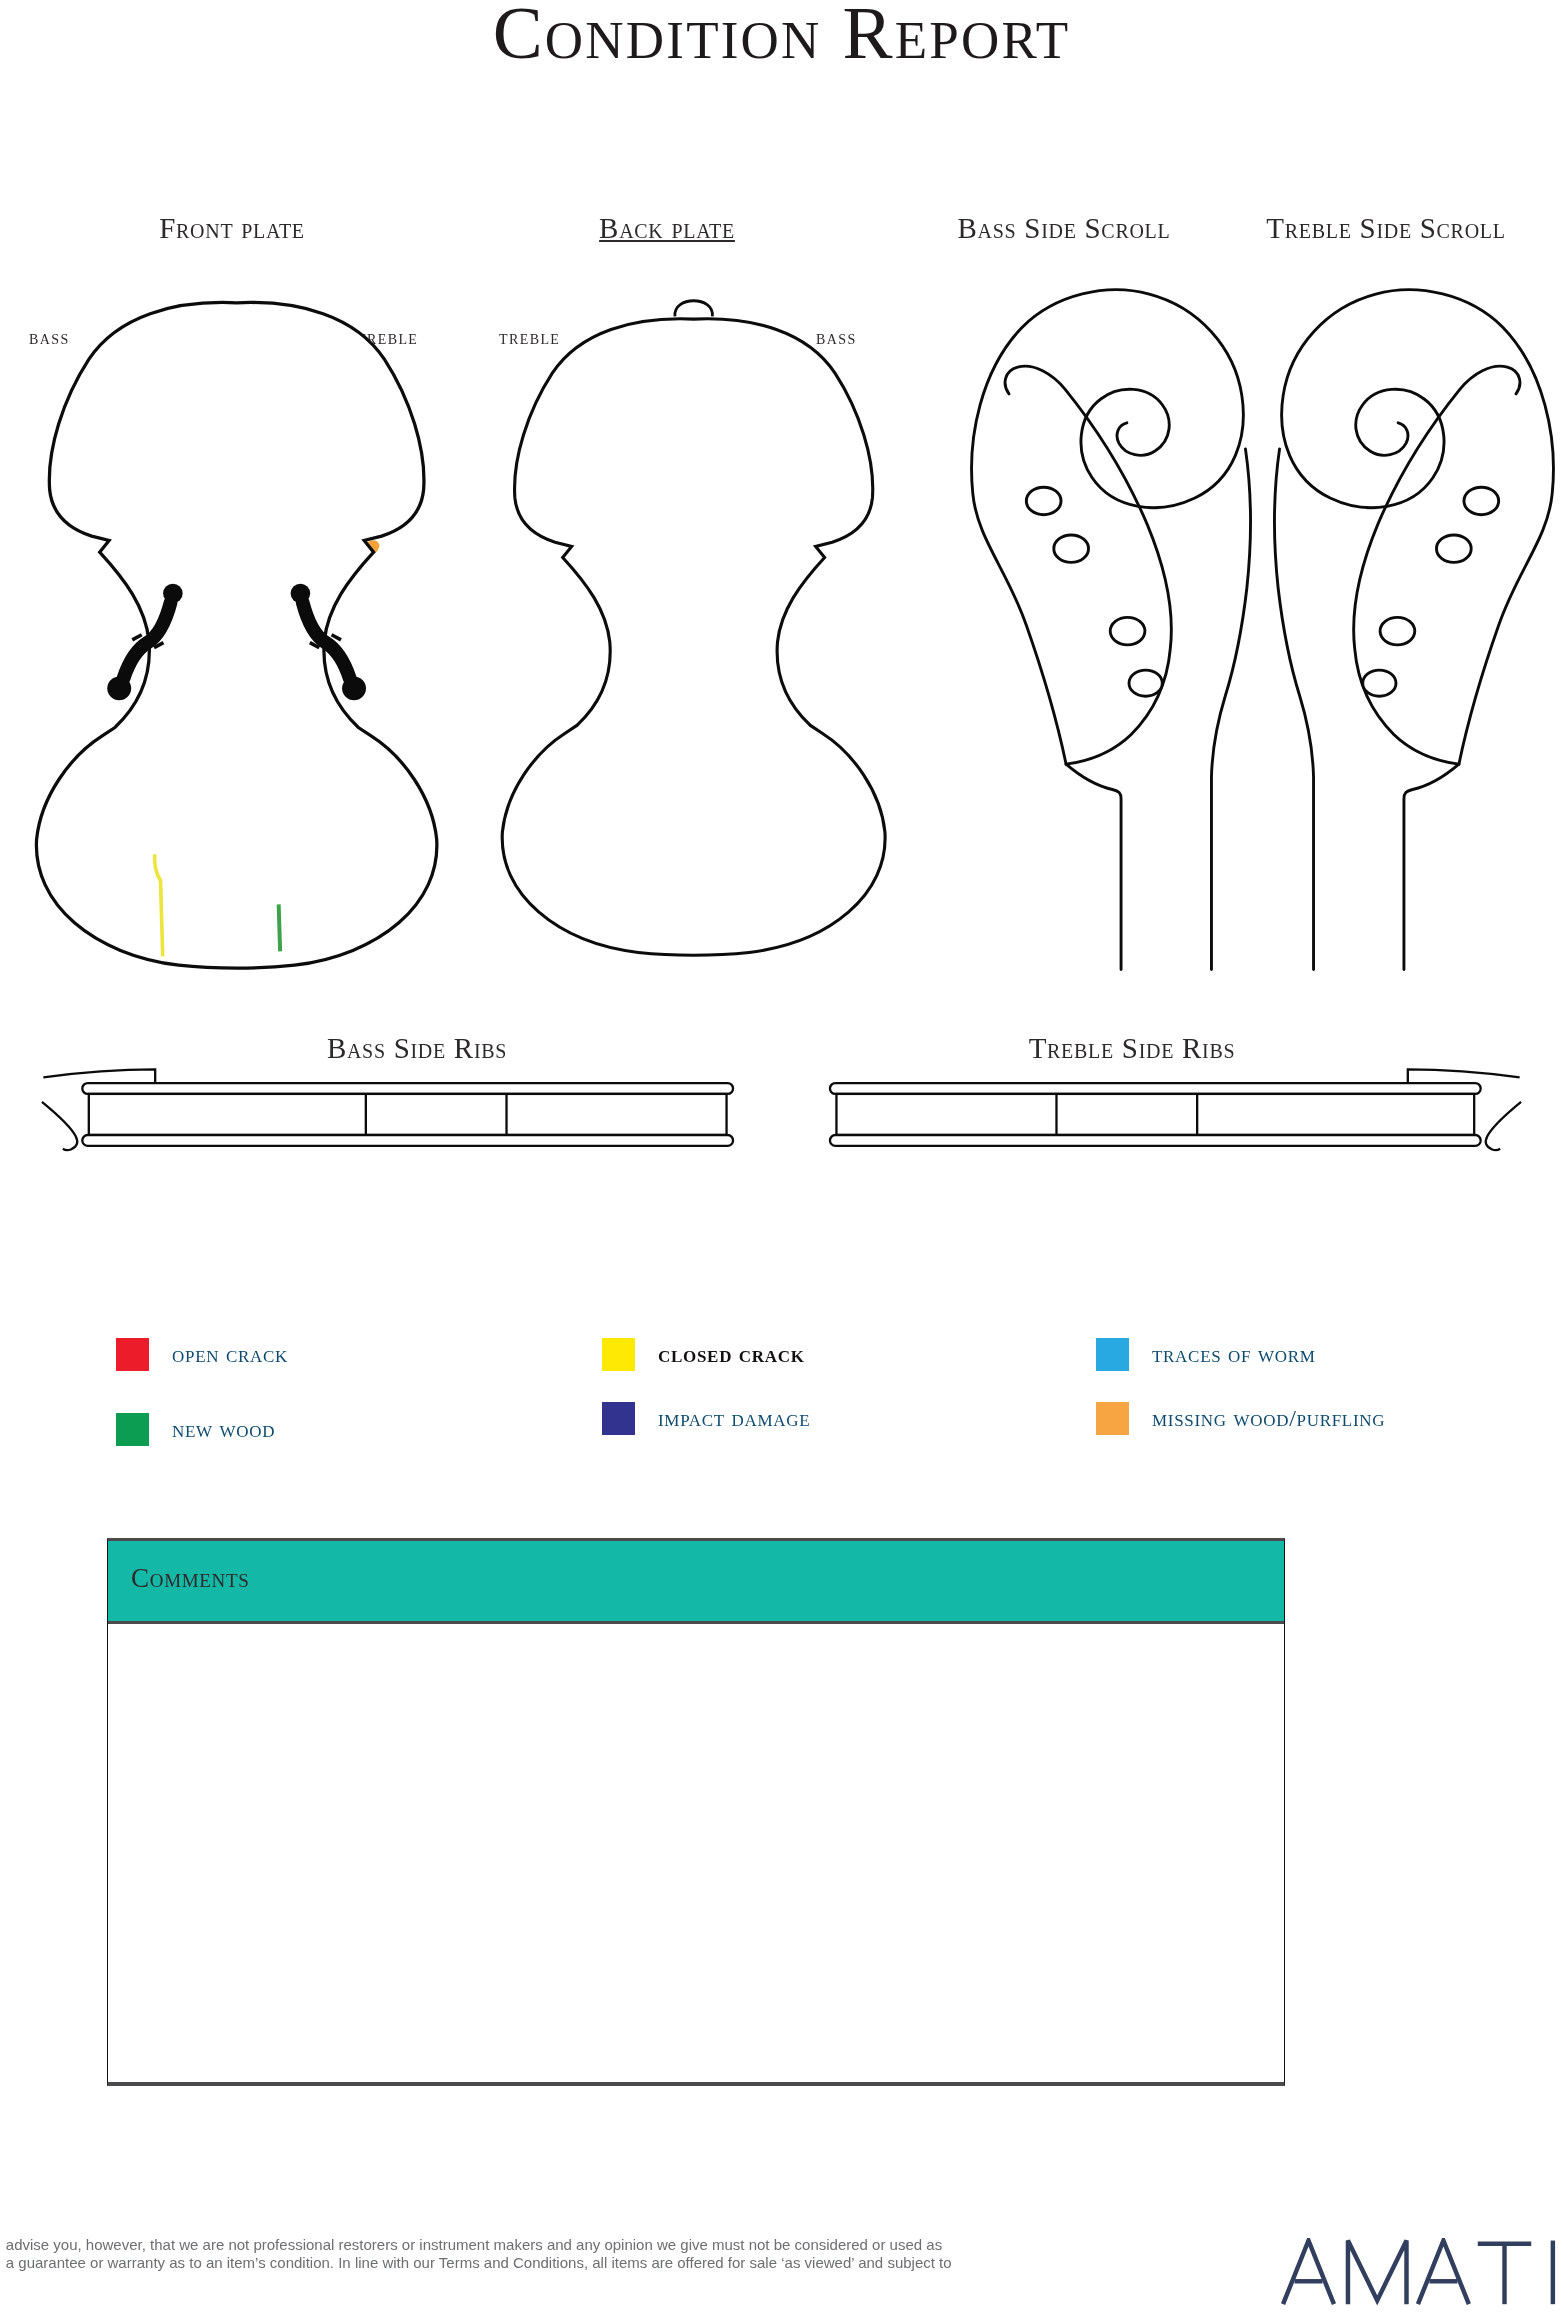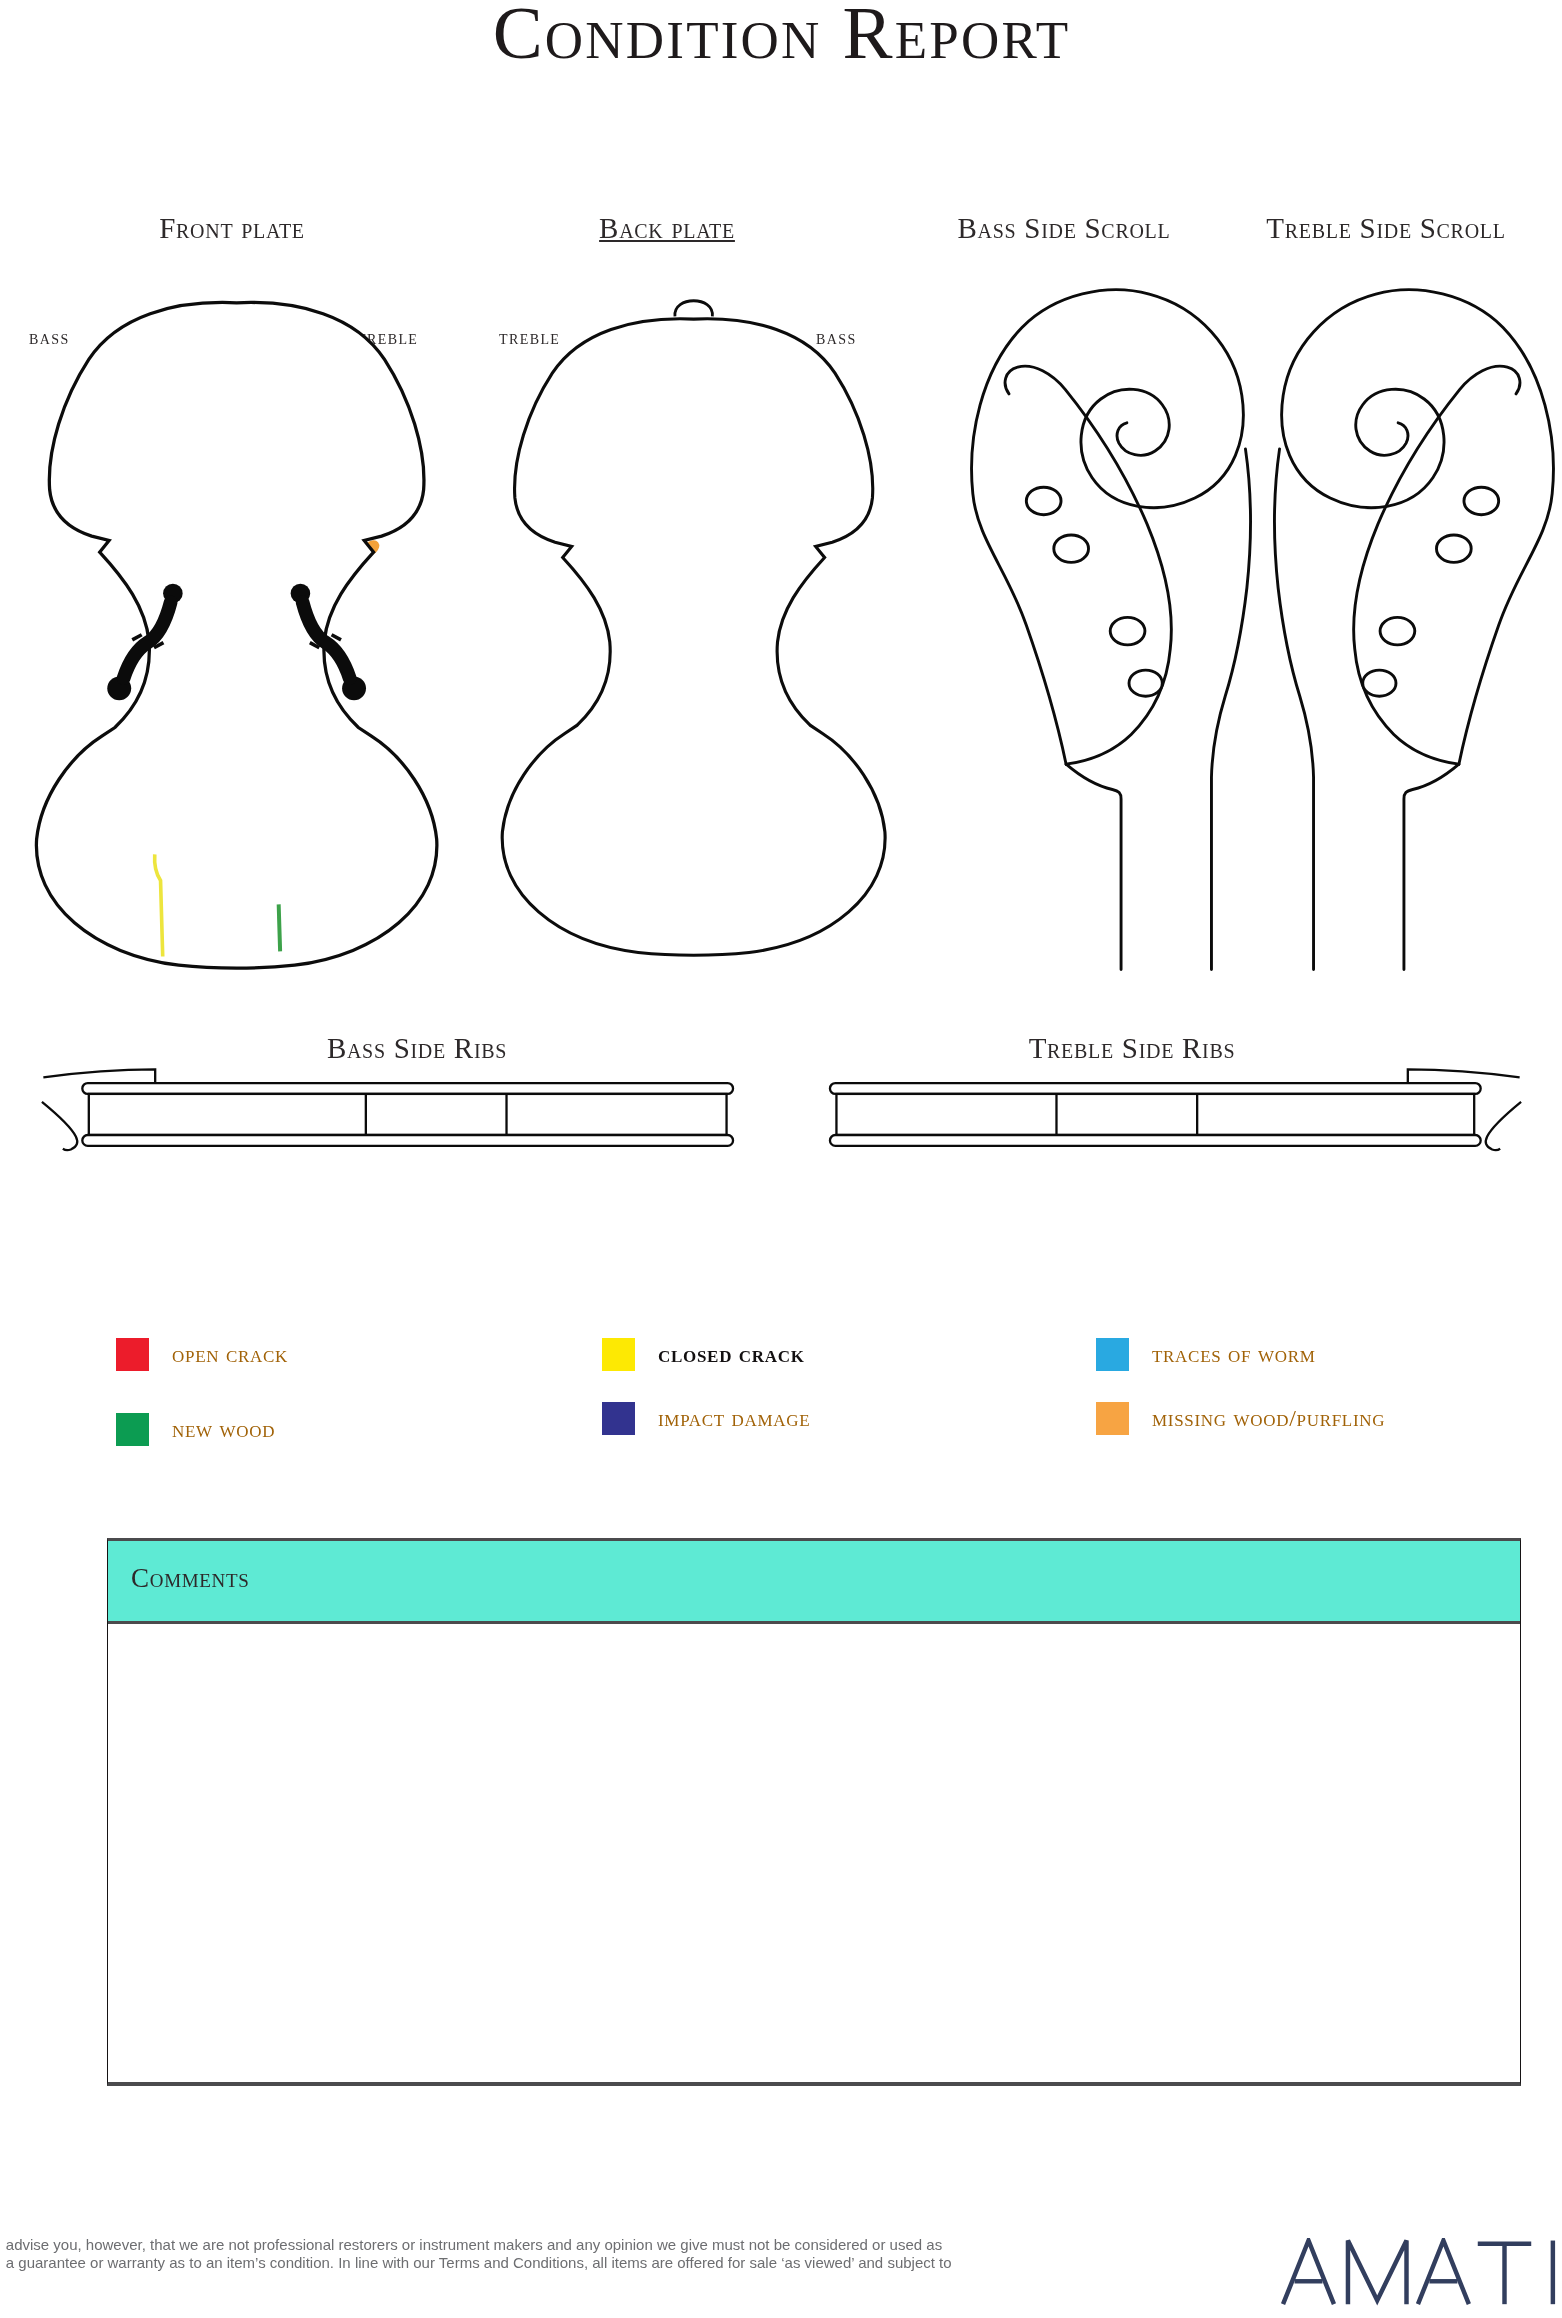--- a/index.html
+++ b/index.html
@@ -25,7 +25,7 @@
   svg{display:block;}
   .legend-item{display:flex;align-items:center;gap:23px;height:33px;}
   .legend-swatch{width:33px;height:33px;flex:0 0 auto;}
-  .legend-label{font-size:24px;font-variant:small-caps;letter-spacing:0.7px;color:#a16207;}
+  .legend-label{font-size:24px;font-variant:small-caps;letter-spacing:0.7px;color:#0c4a6e;}
   .legend-label.bold{font-weight:bold;color:#131011;}
   .comments-box{
     left:107px;top:1538px;width:1414px;height:548px;box-sizing:border-box;background:#5eead4;

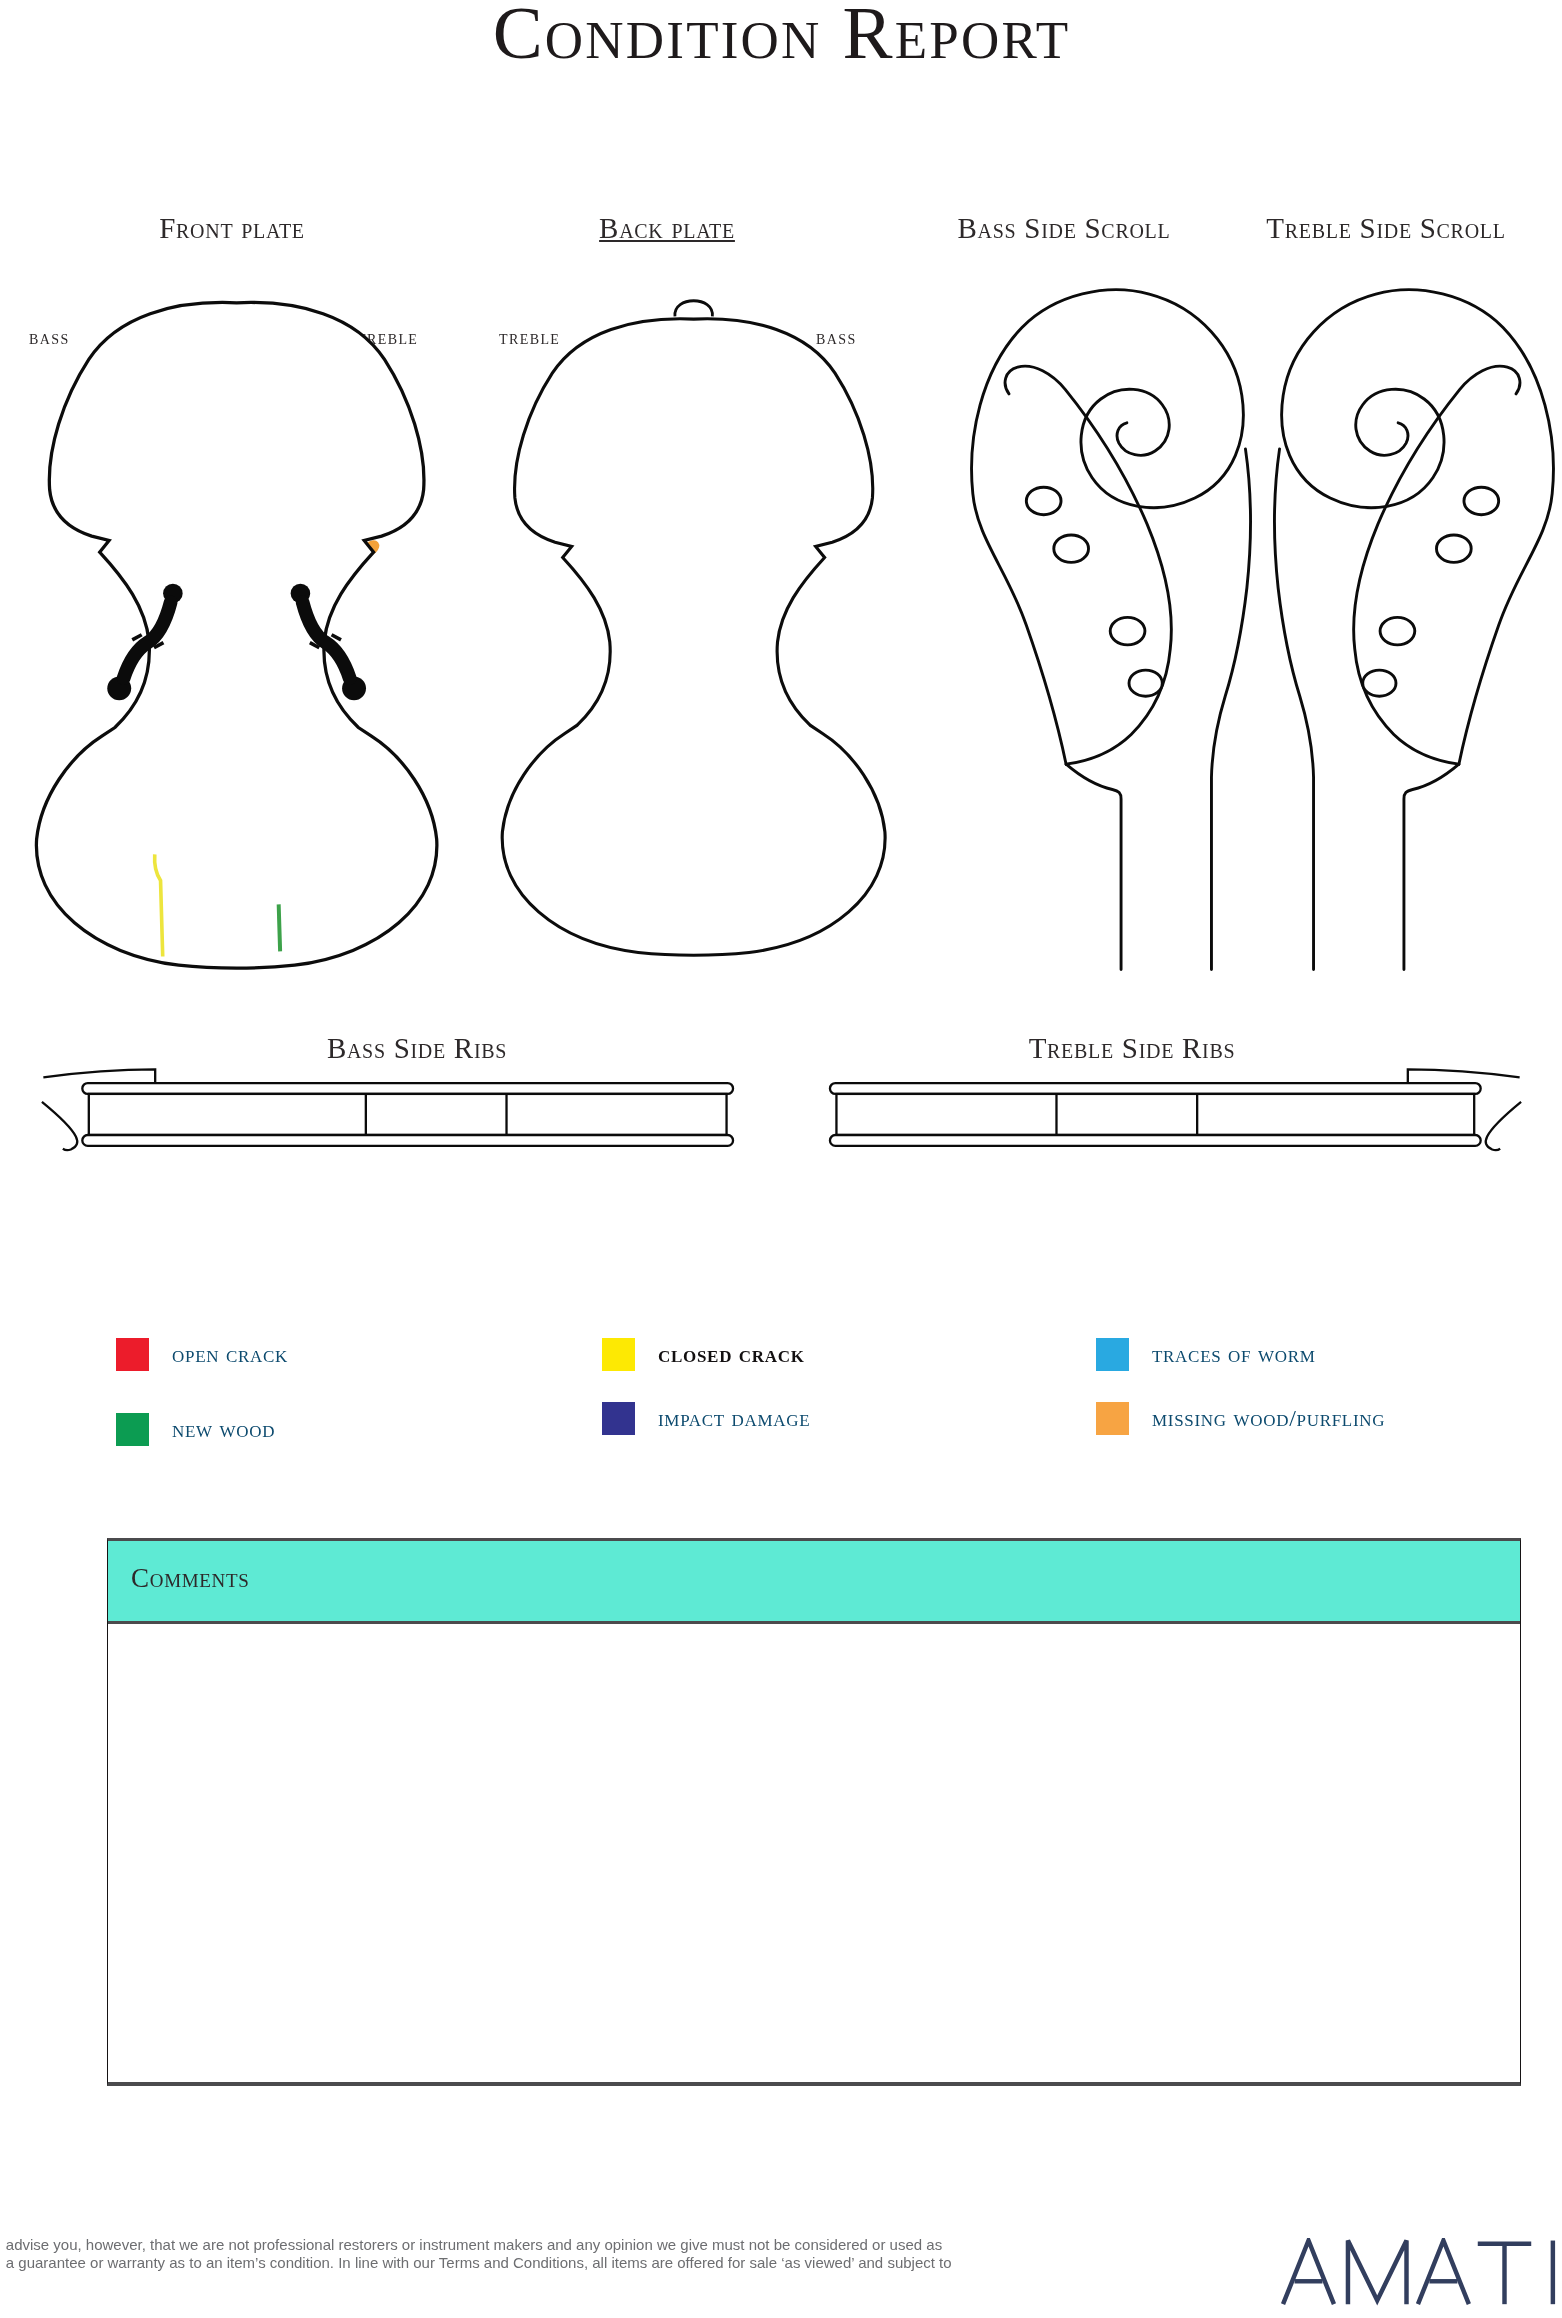--- a/index.html
+++ b/index.html
@@ -28,7 +28,7 @@
   .legend-label{font-size:24px;font-variant:small-caps;letter-spacing:0.7px;color:#0c4a6e;}
   .legend-label.bold{font-weight:bold;color:#131011;}
   .comments-box{
-    left:107px;top:1538px;width:1414px;height:548px;box-sizing:border-box;background:#5eead4;
+    left:107px;top:1538px;width:1178px;height:548px;box-sizing:border-box;background:#14b8a6;
     border-top:3.6px solid #4b4b4d;border-bottom:4.3px solid #4b4b4d;
     border-left:1.4px solid #161314;border-right:1.4px solid #161314;
   }

